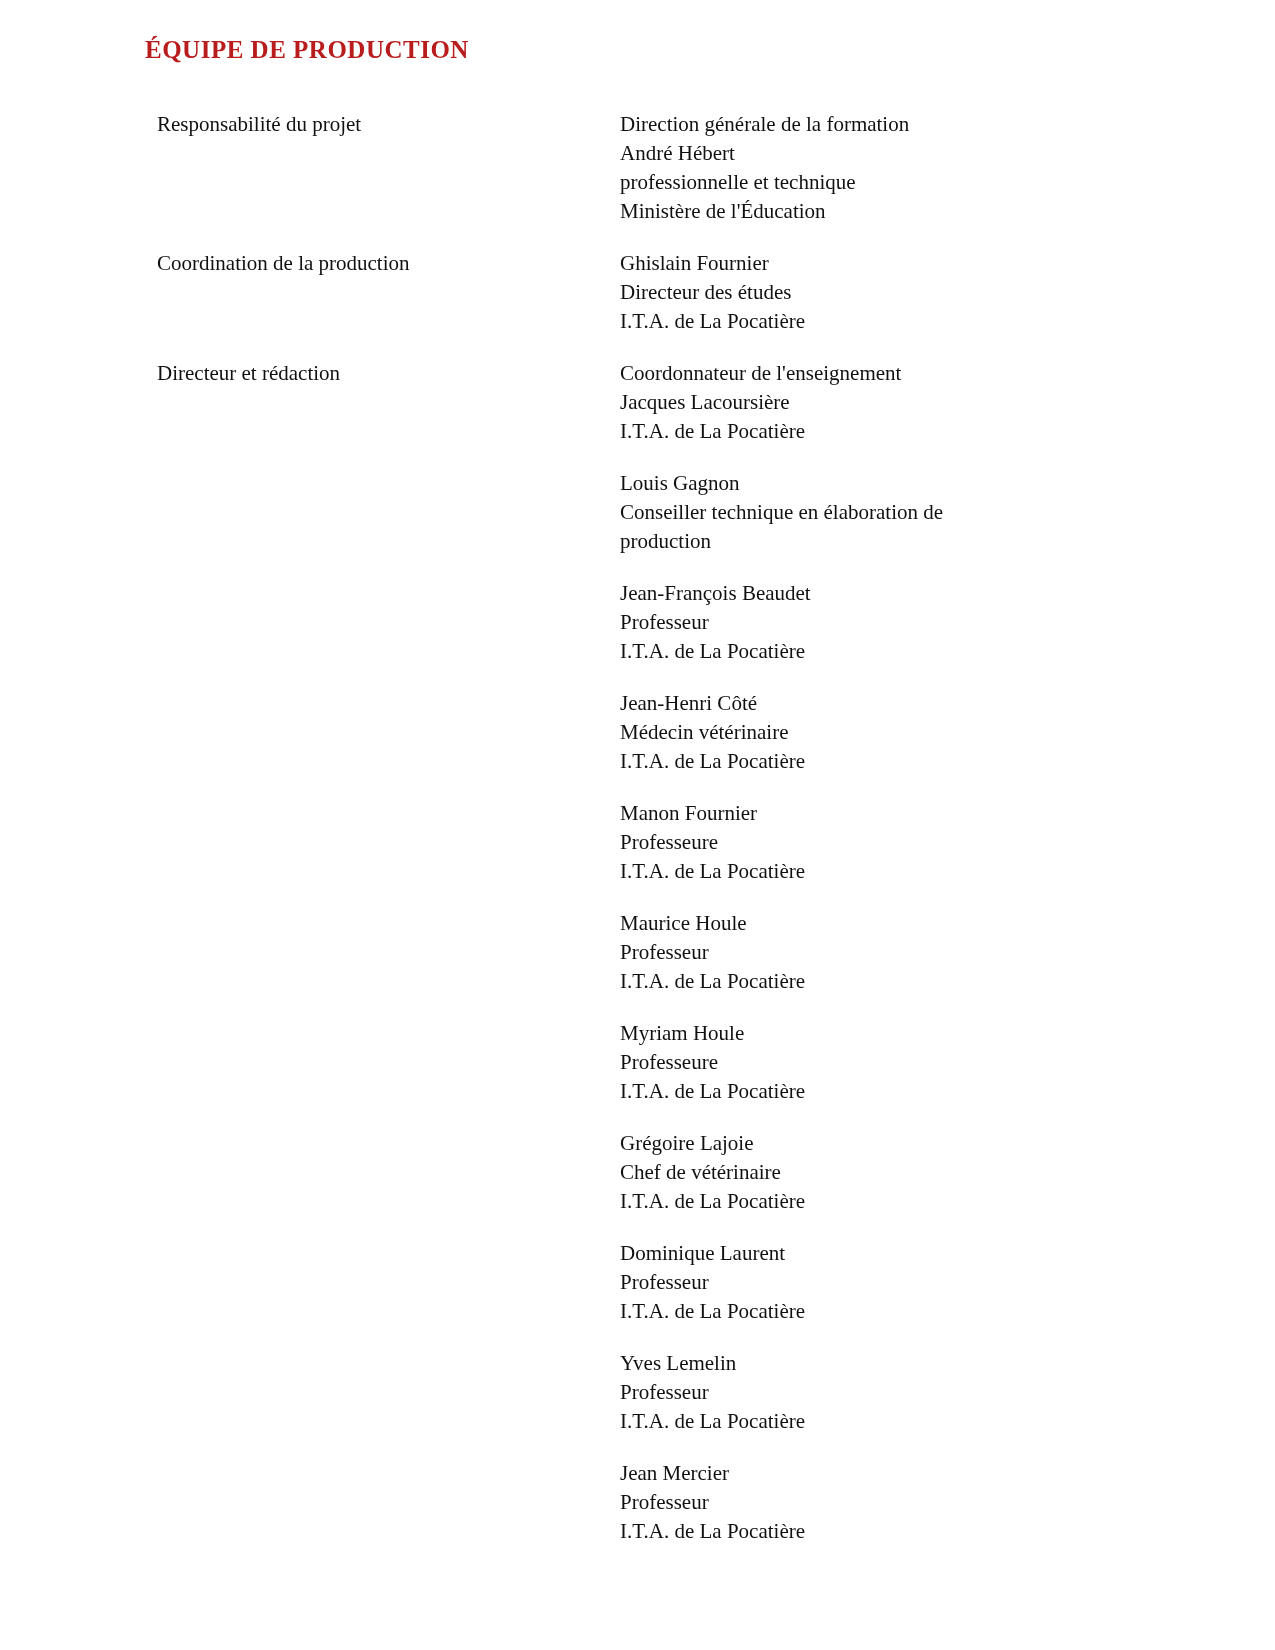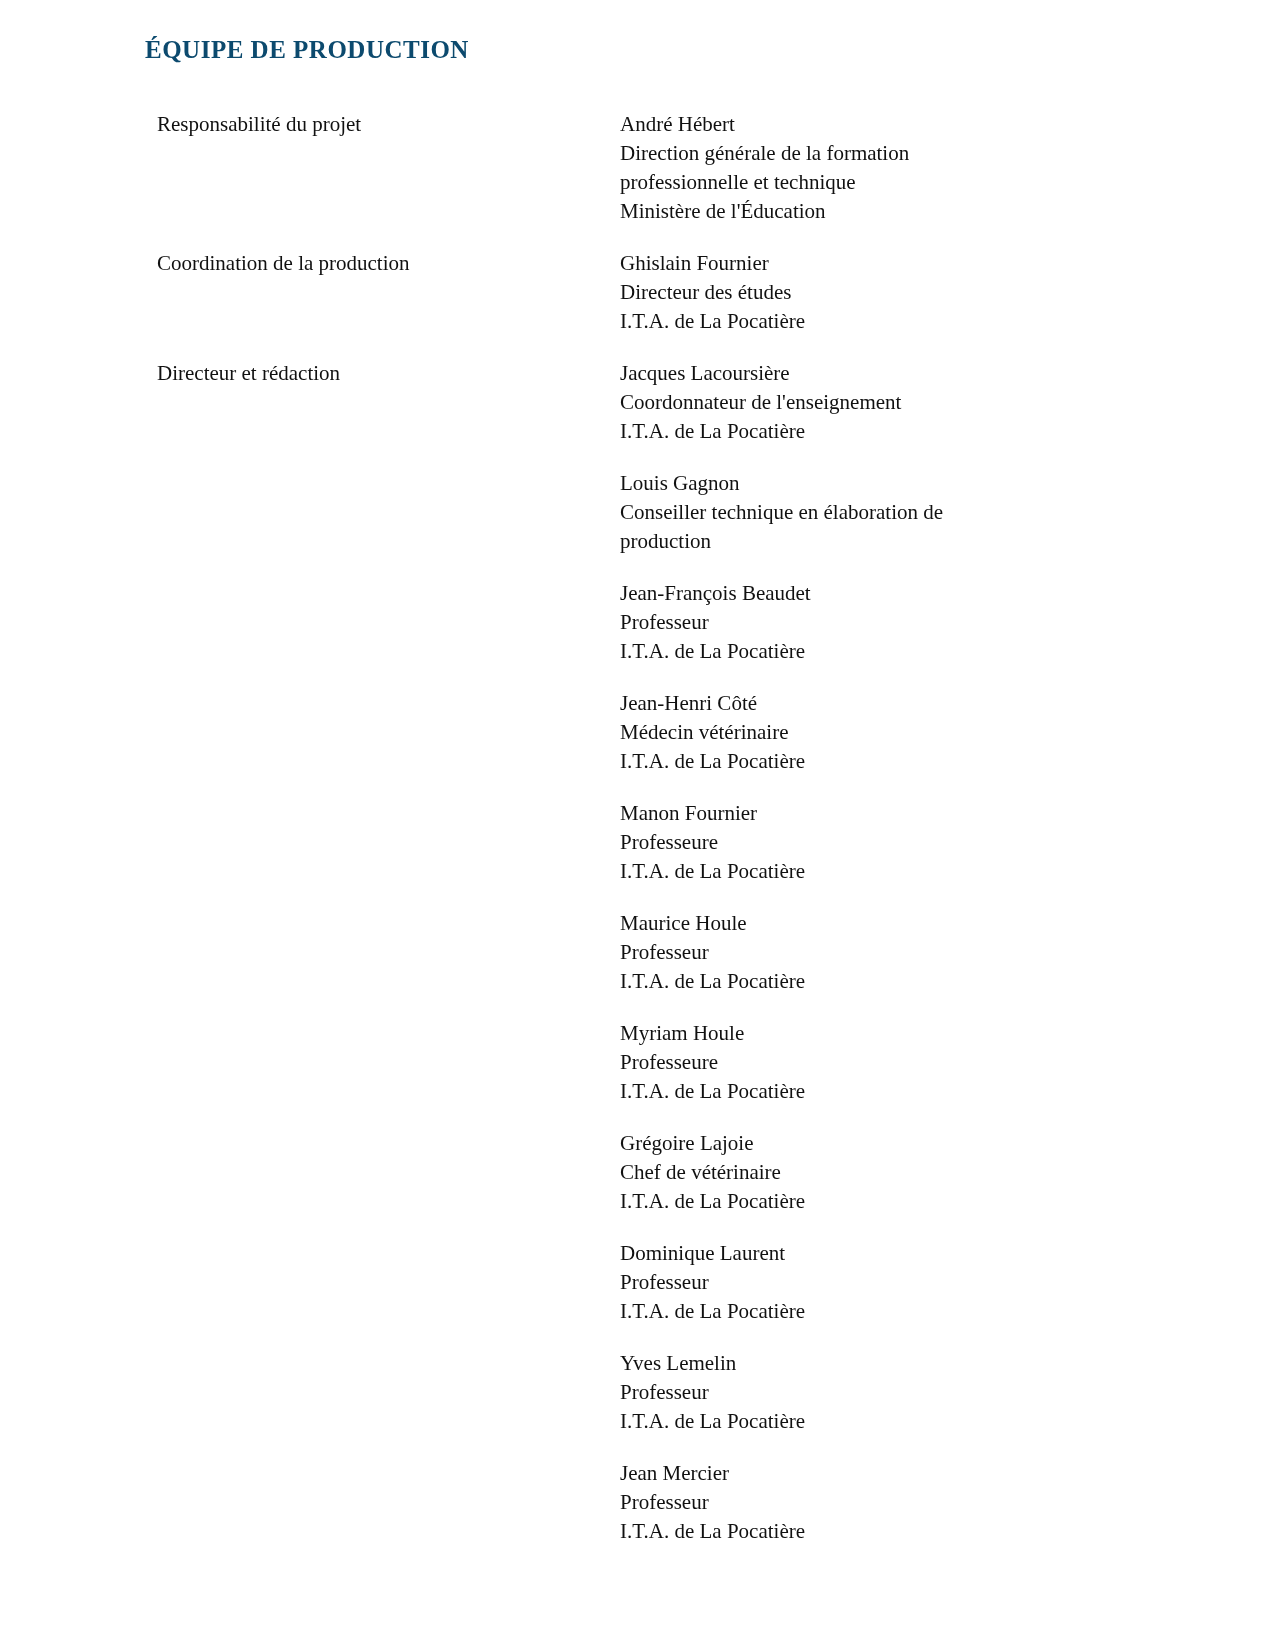--- a/index.html
+++ b/index.html
@@ -26,7 +26,7 @@
     font-size: 25px;
     font-weight: bold;
     letter-spacing: 0.5px;
-    color: #0c4a6e;
+    color: #b91c1c;
     margin: 0 0 46px 0;
     font-stretch: condensed;
   }

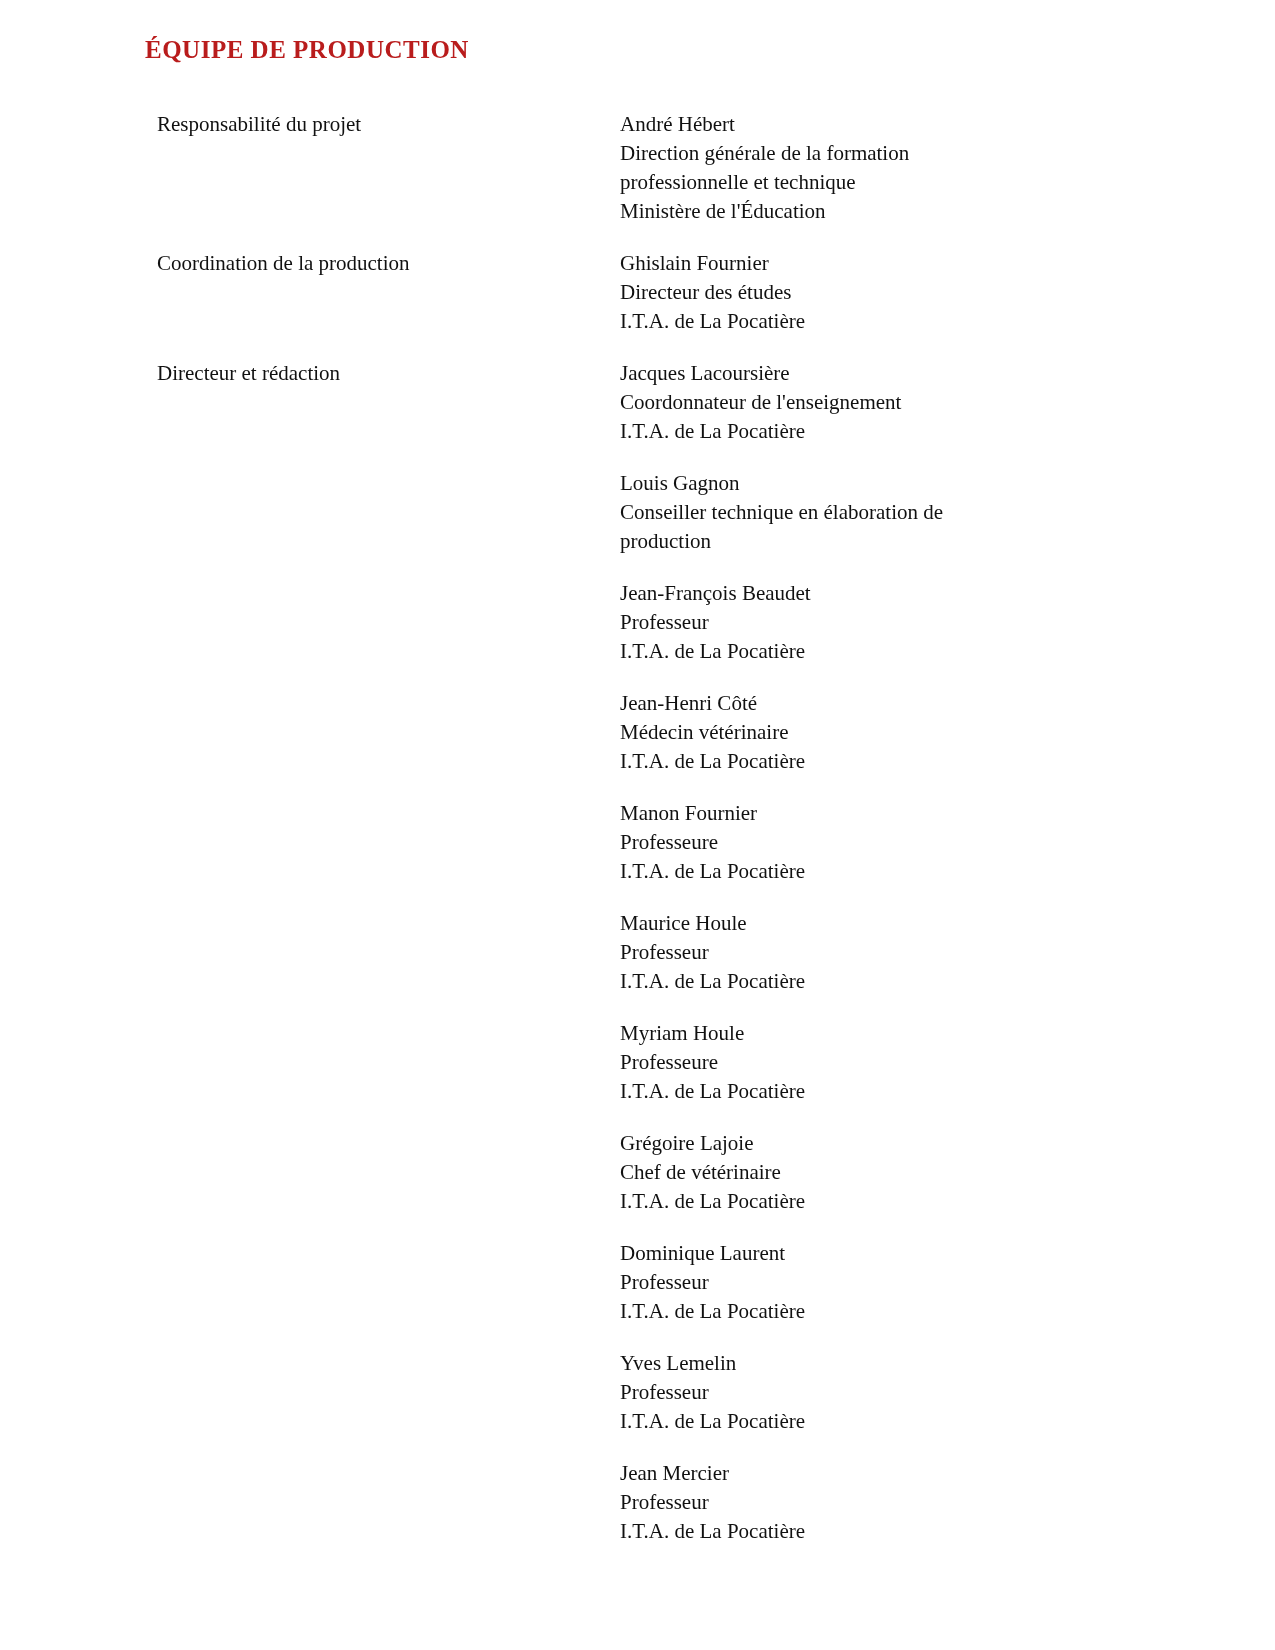--- a/index.html
+++ b/index.html
@@ -74,8 +74,8 @@
           </div>
           <div class="value-col">
             <div class="person-block">
+              <div class="person-line">Direction générale de la formation</div>
               <div class="person-line">André Hébert</div>
-              <div class="person-line">Direction générale de la formation</div>
               <div class="person-line">professionnelle et technique</div>
               <div class="person-line">Ministère de l'Éducation</div>
             </div>

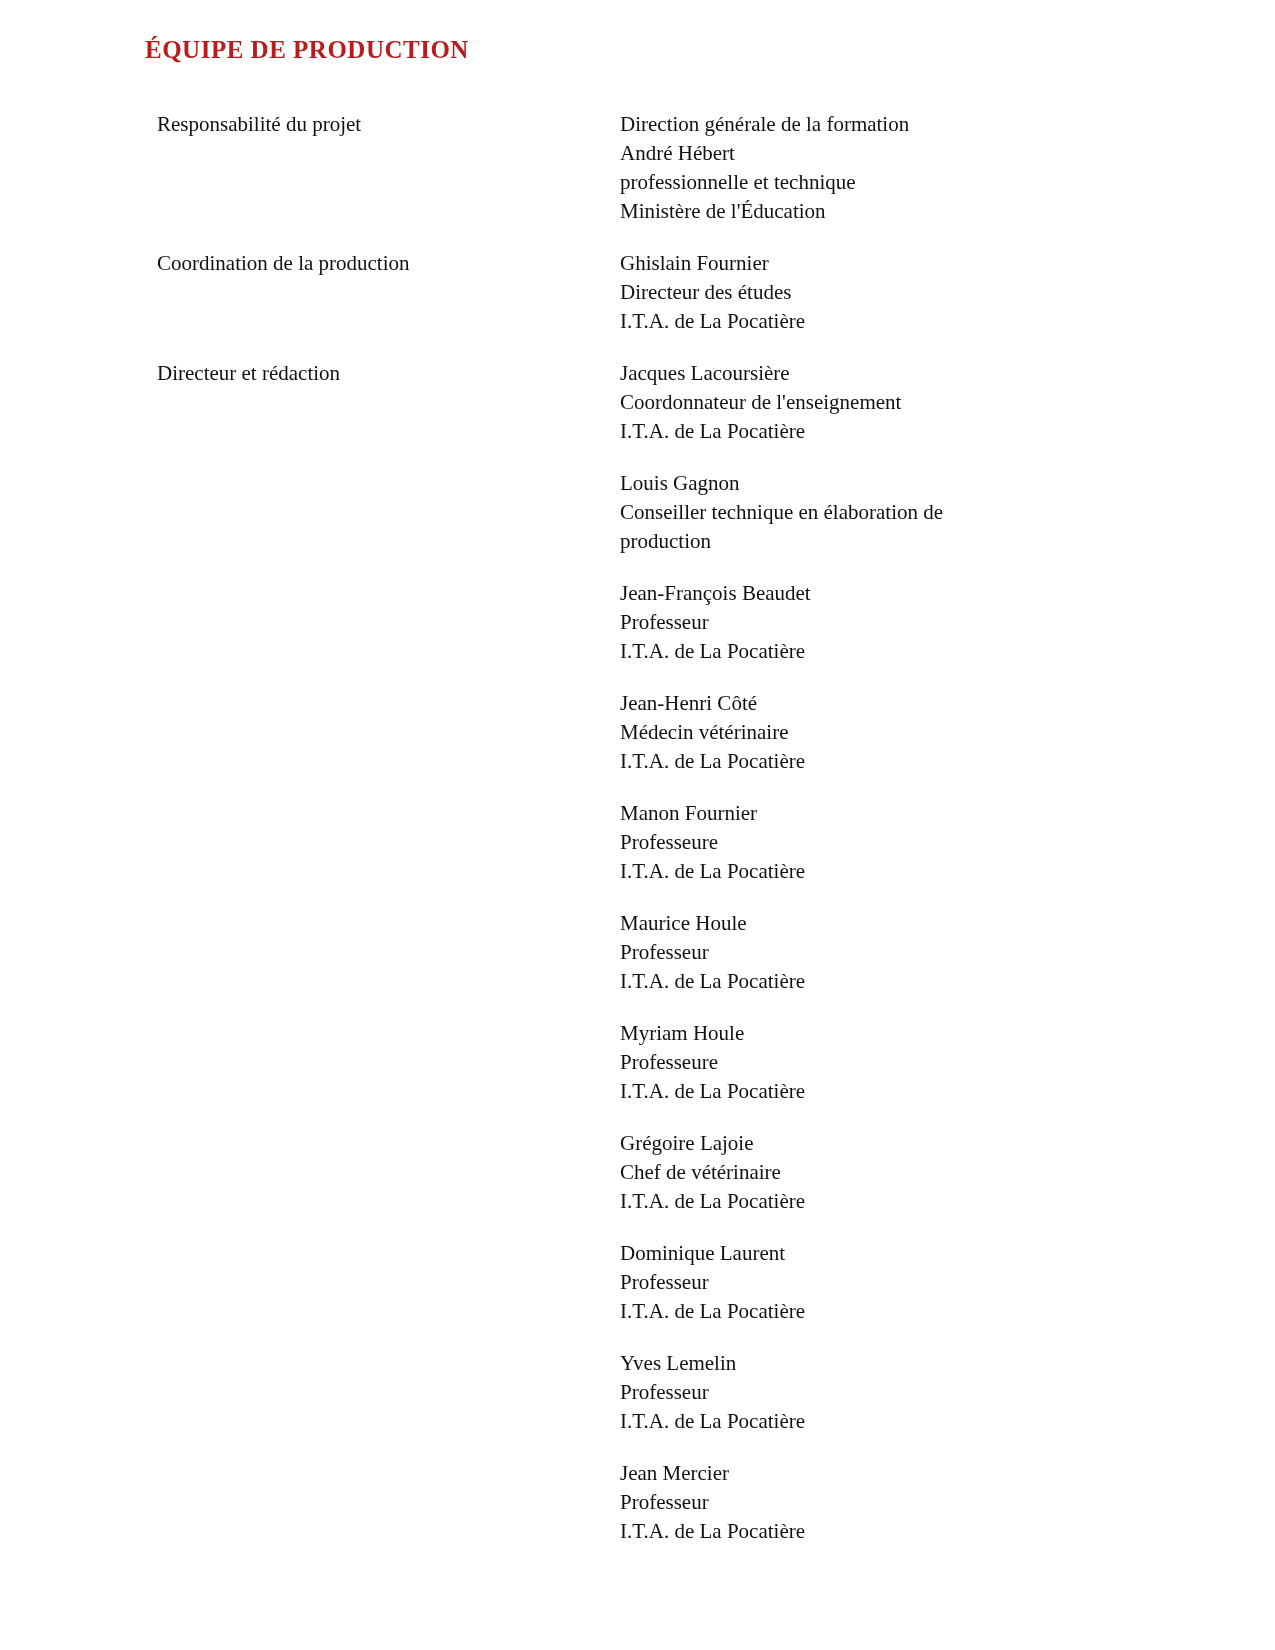--- a/index.html
+++ b/index.html
@@ -99,8 +99,8 @@
           </div>
           <div class="value-col">
             <div class="person-block">
+              <div class="person-line">Coordonnateur de l'enseignement</div>
               <div class="person-line">Jacques Lacoursière</div>
-              <div class="person-line">Coordonnateur de l'enseignement</div>
               <div class="person-line">I.T.A. de La Pocatière</div>
             </div>
             <div class="person-block">

